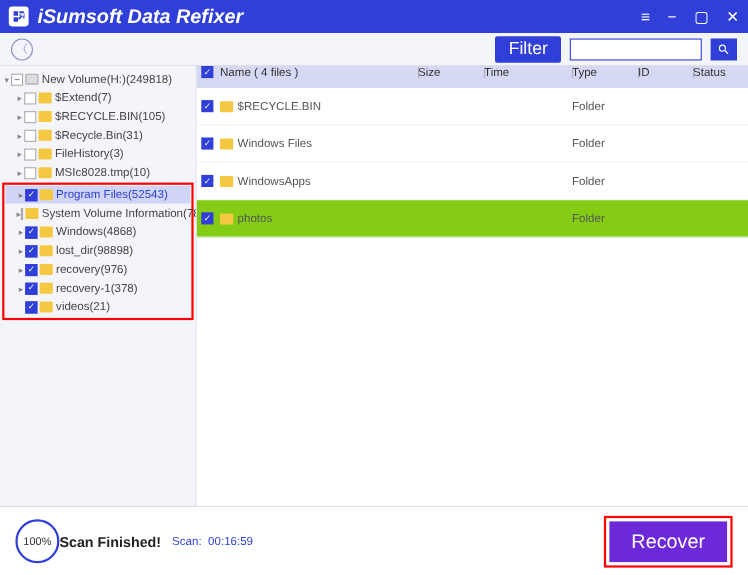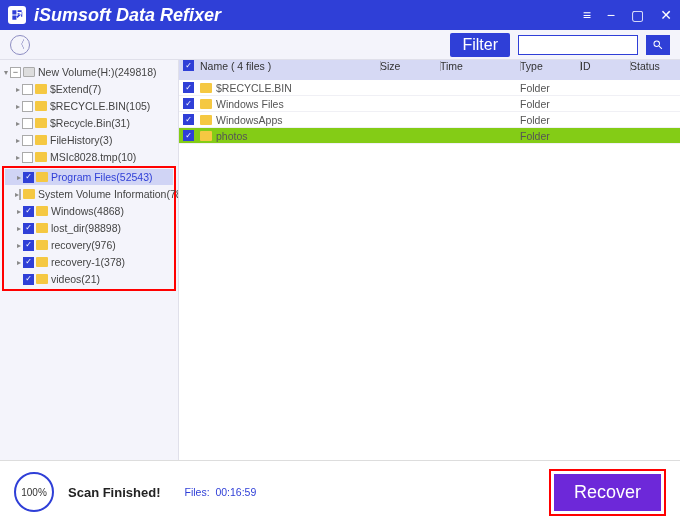--- a/index.html
+++ b/index.html
@@ -46,7 +46,7 @@
 .hcol.type{width:60px}
 .hcol.id{width:50px}
 .hcol.status{width:50px}
-.file-row{height:16px;display:flex;align-items:center;padding-left:4px;border-bottom:1px solid #f0f0f5}
+.file-row{height:34px;display:flex;align-items:center;padding-left:4px;border-bottom:1px solid #f0f0f5}
 .file-row:nth-child(even){background:#fff}
 .file-row:nth-child(odd){background:#fff}
 .file-row.selected{background:#84cc16}

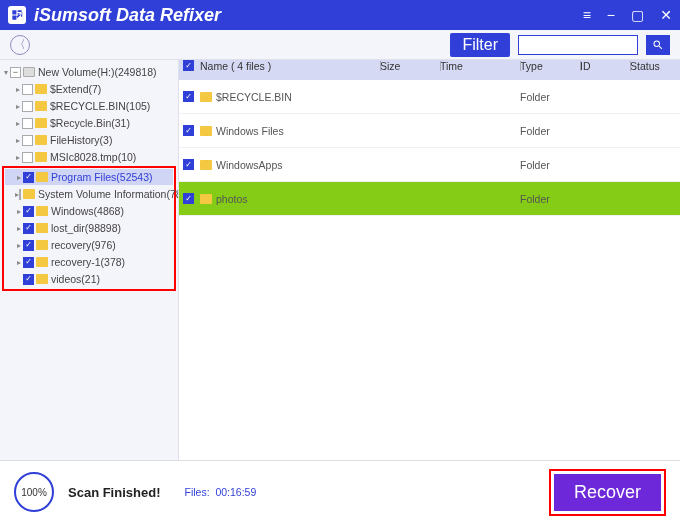--- a/index.html
+++ b/index.html
@@ -57,7 +57,7 @@
 .file-row .fsize{width:60px}
 .file-row .ftime{width:80px}
 .file-row .ftype{width:60px;color:#555}
-.footer{height:63px;border-top:1px solid #ddd;display:flex;align-items:center;padding:0 14px;gap:14px}
+.footer{height:63px;border-top:1px solid #ddd;display:flex;align-items:center;padding:0 14px;}
 .progress-circle{width:40px;height:40px;border:2px solid #2f3fd7;border-radius:50%;display:flex;align-items:center;justify-content:center;font-size:10px;color:#333}
 .scan-status{font-size:13px;font-weight:600;color:#222}
 .scan-time{font-size:10.5px;color:#2f3fd7;margin-left:10px}

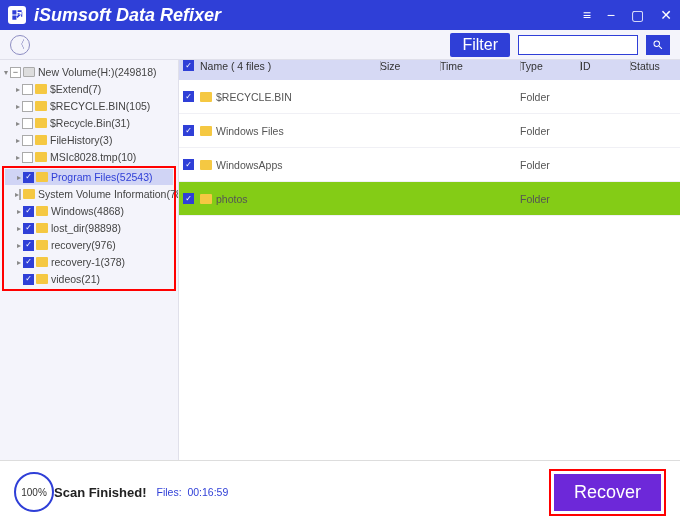--- a/index.html
+++ b/index.html
@@ -234,7 +234,7 @@
   <div class="progress-circle">100%</div>
   <div class="scan-status">Scan Finished!</div>
   <div class="scan-time">
-    <span>Files:</span>&nbsp;&nbsp;<span>00:16:59</span>
+    <span>Scan:</span>&nbsp;&nbsp;<span>00:16:59</span>
   </div>
   <div class="ft-spacer"></div>
   <div class="recover-wrap">

